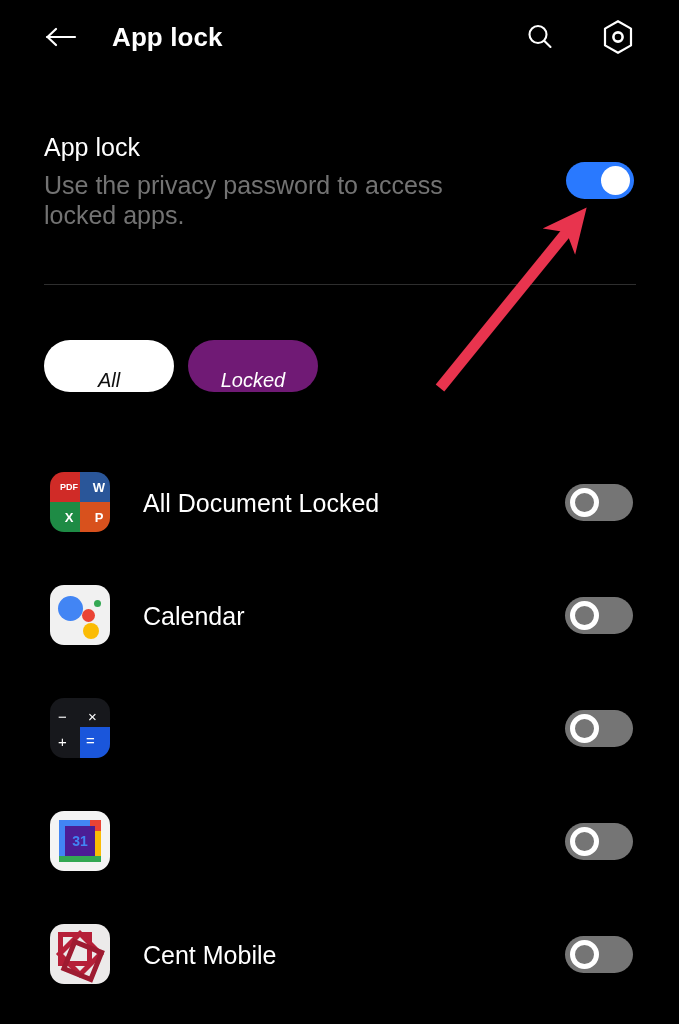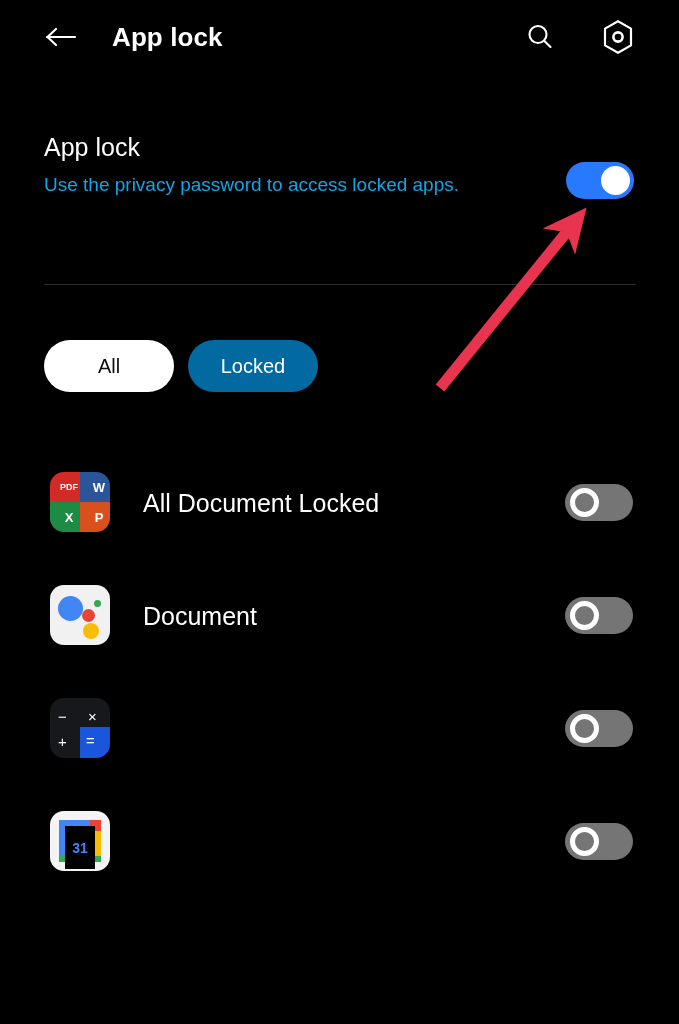--- a/index.html
+++ b/index.html
@@ -44,7 +44,7 @@
   }
   .master-desc {
     position:absolute; left:44px; top:52px; width:470px;
-    font-size:19px; color:#0ea5e9; line-height:30px;
+    font-size:25px; color:#737373; line-height:30px;
   }
   .master-toggle {
     position:absolute; left:566px; top:44px;

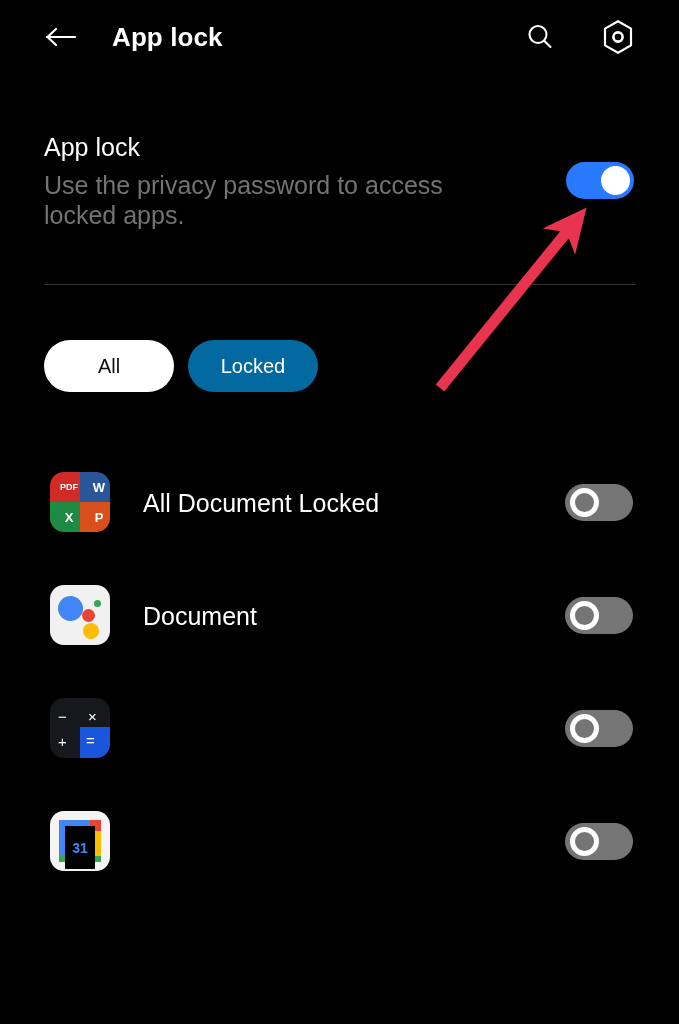--- a/index.html
+++ b/index.html
@@ -66,8 +66,9 @@
   .chips { position:absolute; left:0; top:340px; width:679px; height:52px; }
   .chip {
     position:absolute; top:0; height:52px; border-radius:26px;
-    display:flex; align-items:center; justify-content:center;
+    display:flex; align-items:flex-end; justify-content:center;
     font-size:20px;
+    font-style:italic;
   }
   .chip.selected { left:44px; width:130px; background:#ffffff; color:#101010; }
   .chip.unselected { left:188px; width:130px; background:#0369a1; color:#ffffff; }

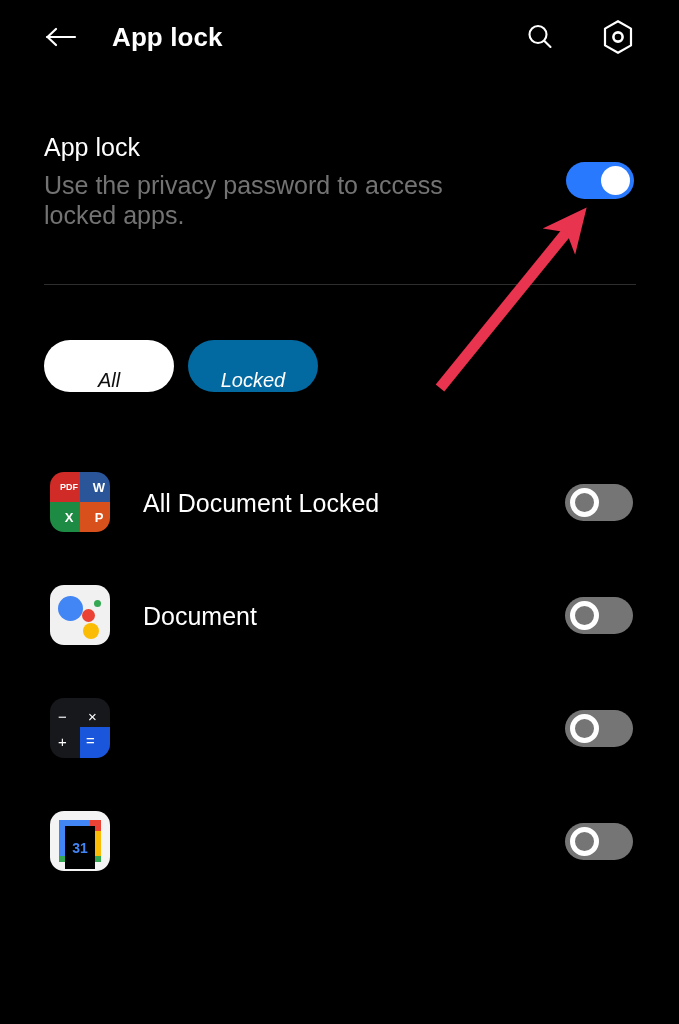--- a/index.html
+++ b/index.html
@@ -71,7 +71,7 @@
     font-style:italic;
   }
   .chip.selected { left:44px; width:130px; background:#ffffff; color:#101010; }
-  .chip.unselected { left:188px; width:130px; background:#0369a1; color:#ffffff; }
+  .chip.unselected { left:188px; width:130px; background:#701a75; color:#ffffff; }
 
   
   .app-list { position:absolute; left:0; top:447px; width:679px; }

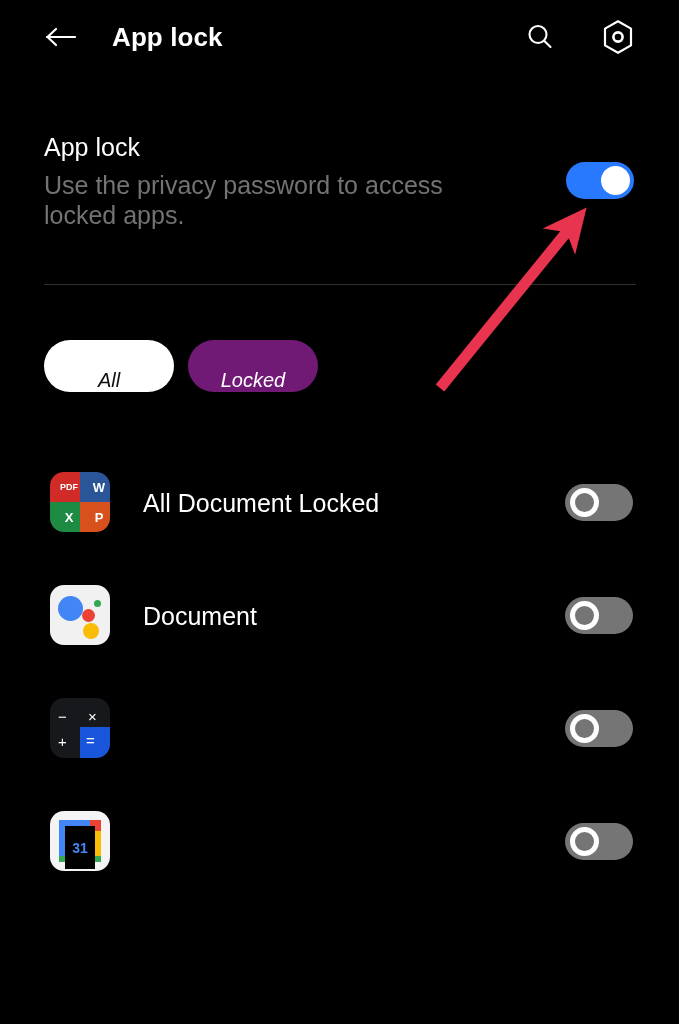--- a/index.html
+++ b/index.html
@@ -221,7 +221,7 @@
           <i class="green"></i>
         </div>
       </div>
-      <div class="app-name">Document</div>
+      <div class="app-name">Calendar</div>
       <div class="app-toggle">
         <div class="ring"></div>
       </div>

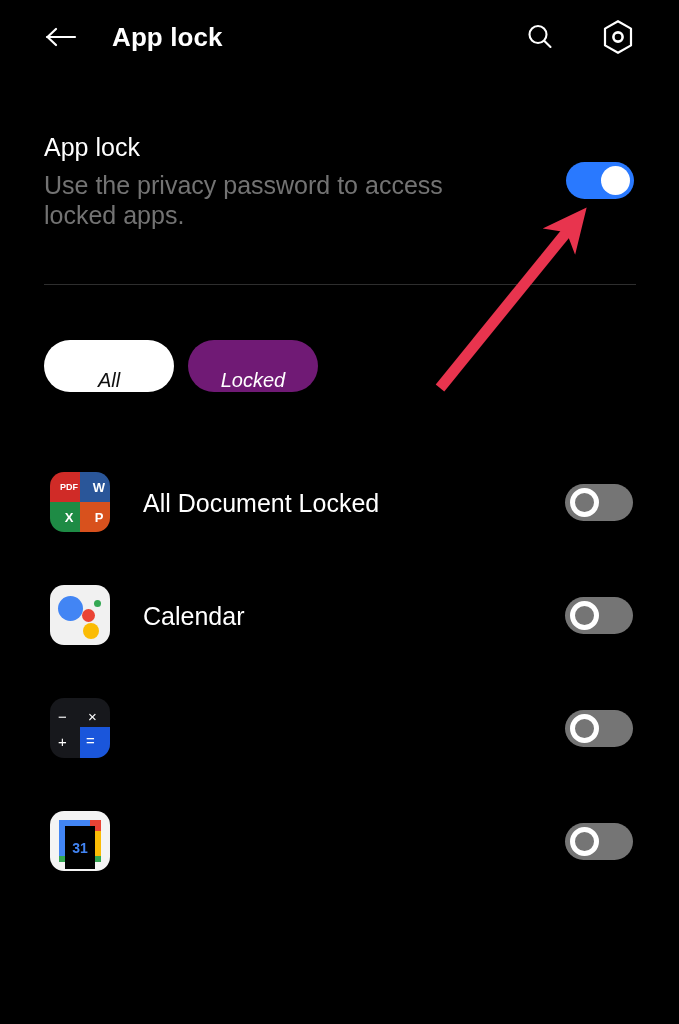--- a/index.html
+++ b/index.html
@@ -131,8 +131,8 @@
   .ic-cal .left { left:9px; top:9px; width:6px; height:42px; background:#4285f4; }
   .ic-cal .right { left:45px; top:9px; width:6px; height:42px; background:#fbbc05; }
   .ic-cal .corner { left:40px; top:9px; width:11px; height:11px; background:#ea4335; }
-  .ic-cal .inner { position:absolute; left:15px; top:15px; width:30px; height:43px;
-    background:#000000; display:flex; align-items:center; justify-content:center;
+  .ic-cal .inner { position:absolute; left:15px; top:15px; width:30px; height:30px;
+    background:#4c1d95; display:flex; align-items:center; justify-content:center;
     color:#4285f4; font-size:14px; font-weight:bold; }
 
   .ic-cent { width:100%; height:100%; background:#eceaea; position:relative; overflow:hidden; }

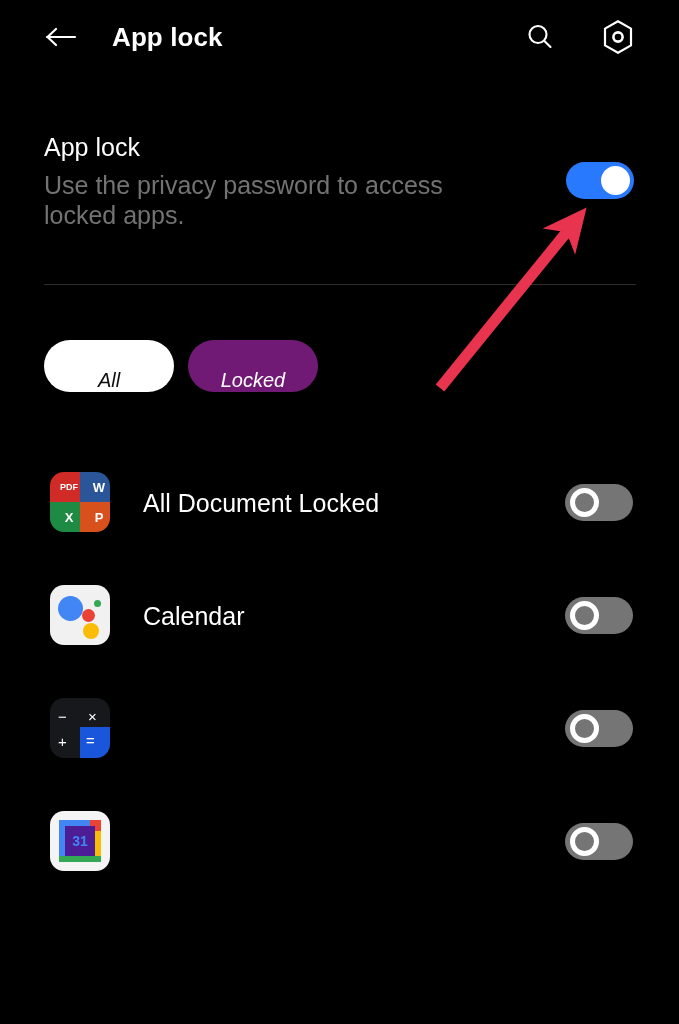--- a/index.html
+++ b/index.html
@@ -258,6 +258,21 @@
       </div>
     </div>
 
+    <div class="app-row">
+      <div class="app-icon">
+        <div class="ic-cent">
+          <div class="pw">
+            <div class="blade b1"></div>
+            <div class="blade b2"></div>
+            <div class="blade b3"></div>
+          </div>
+        </div>
+      </div>
+      <div class="app-name">Cent Mobile</div>
+      <div class="app-toggle">
+        <div class="ring"></div>
+      </div>
+    </div>
 
     <div class="partial-row">
       

